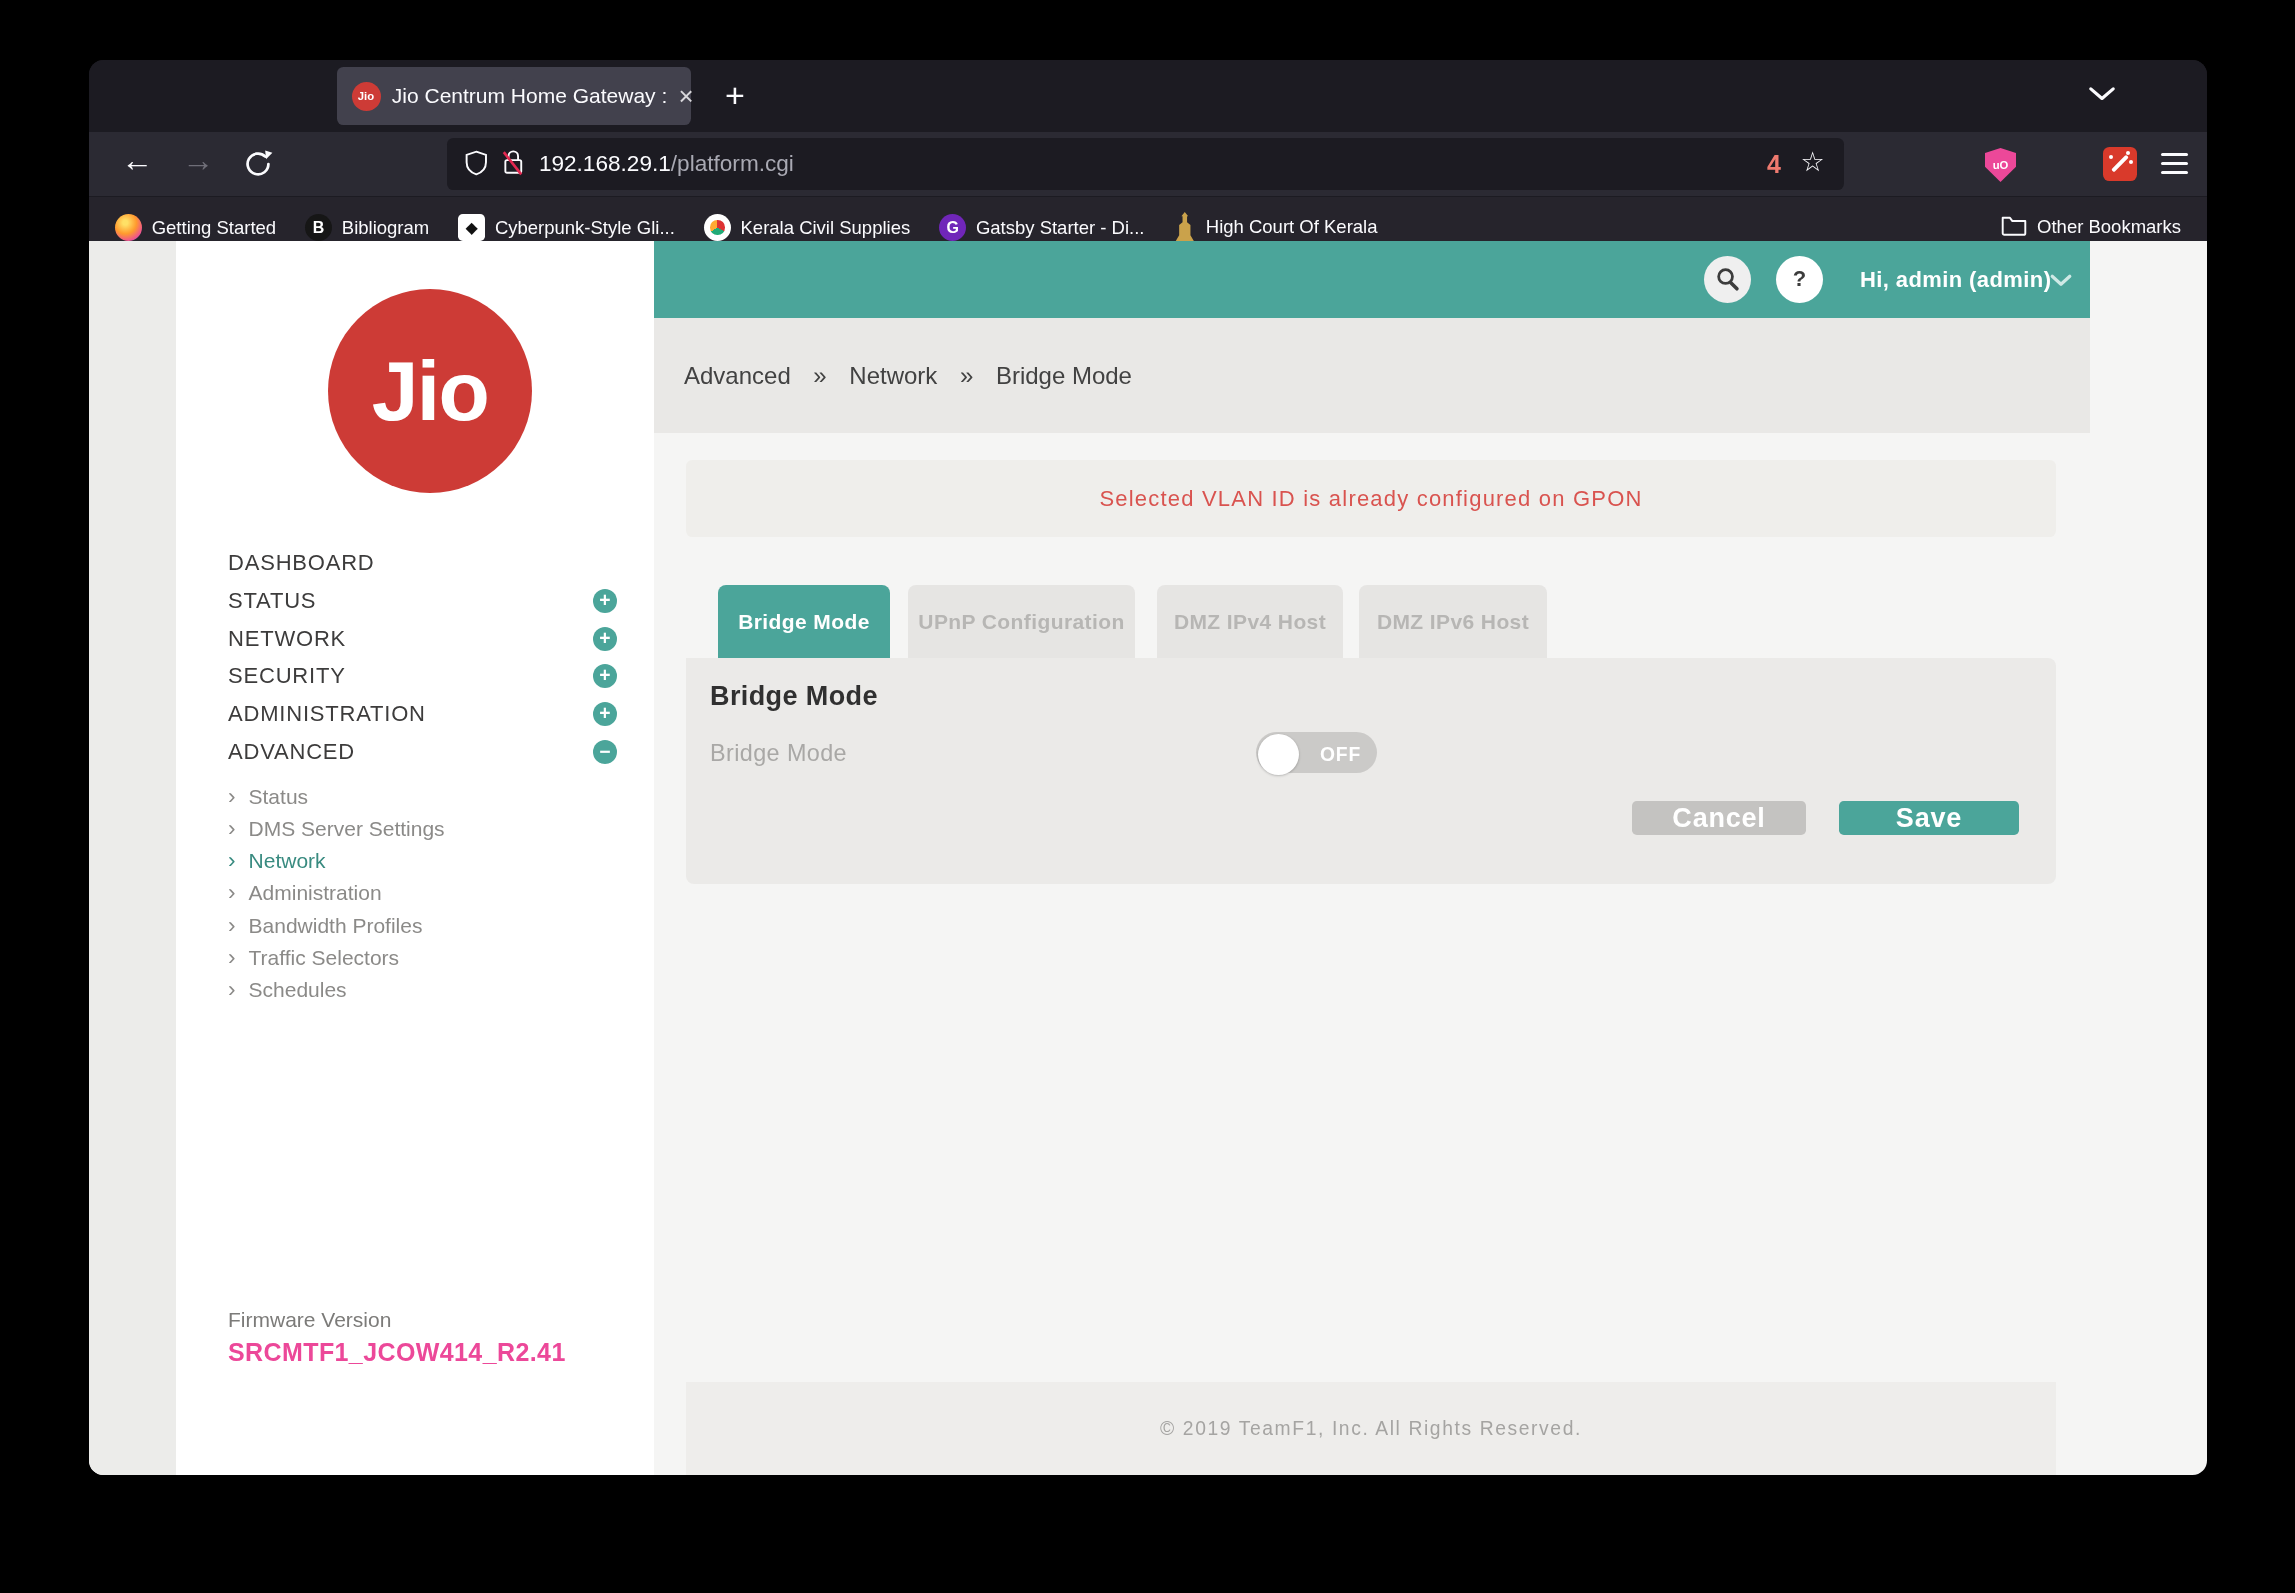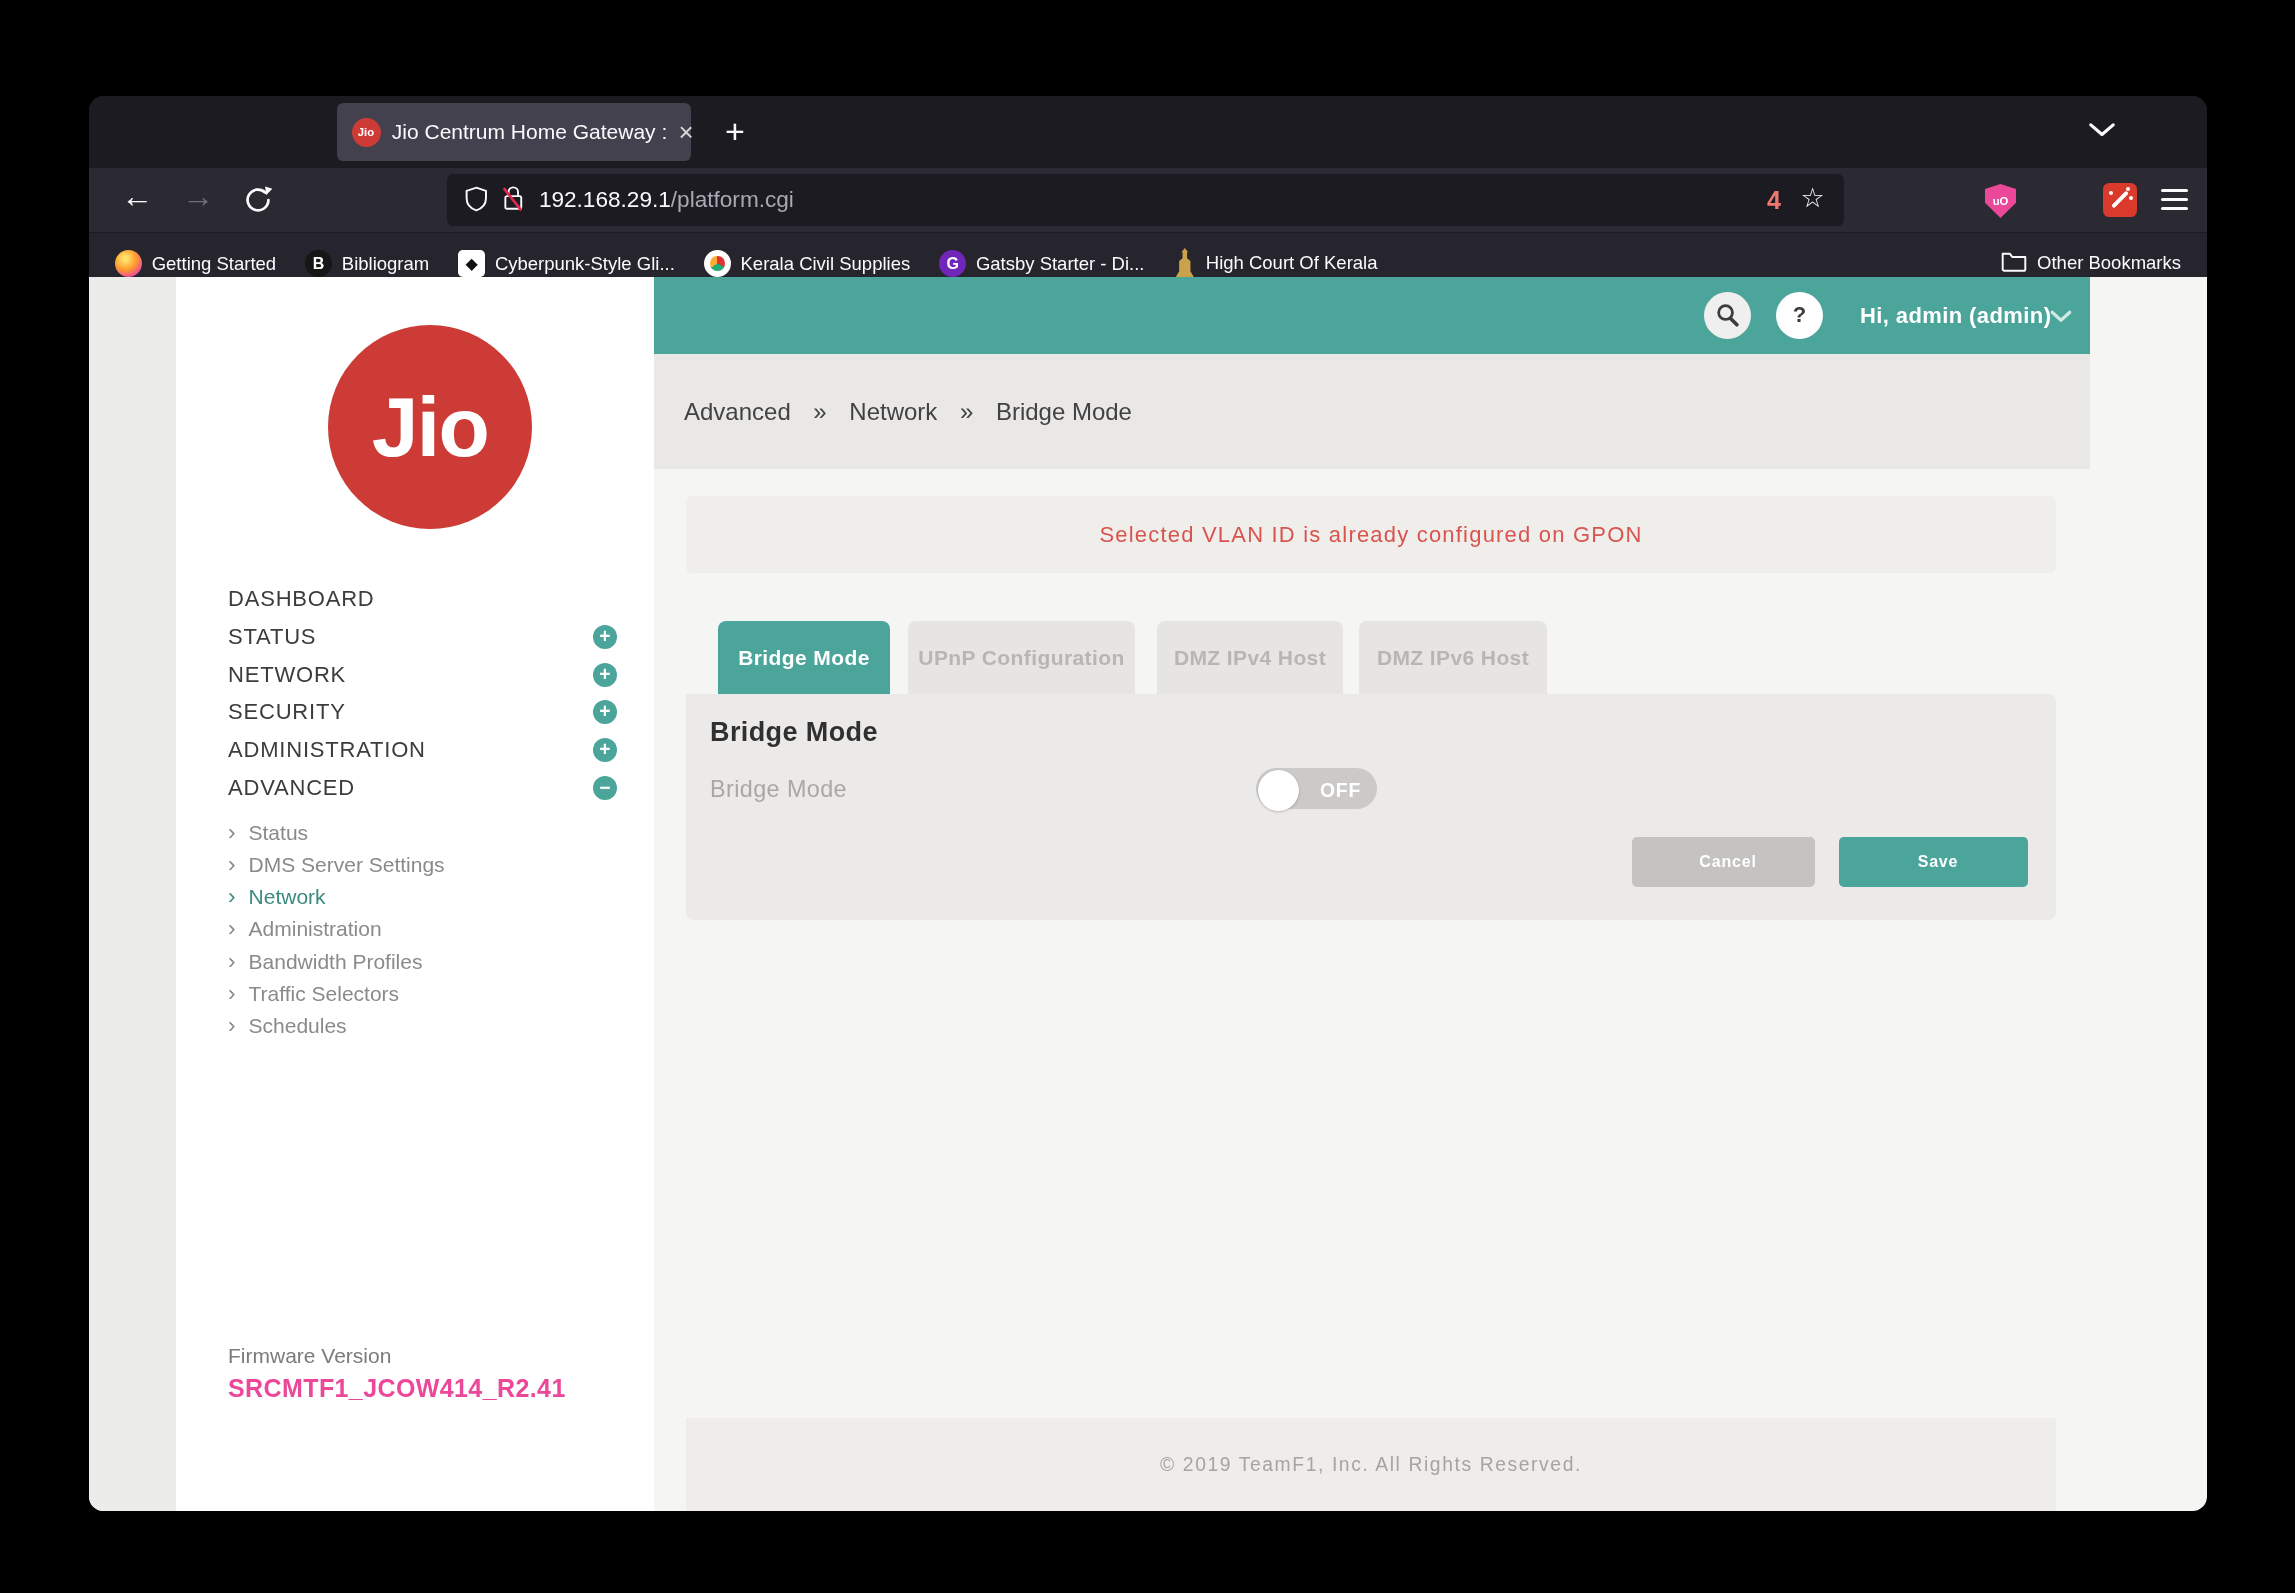--- a/index.html
+++ b/index.html
@@ -7,7 +7,7 @@
   .center{display:flex;align-items:center;justify-content:center;}
 
   
-  .window{position:absolute;left:89px;top:60px;width:2118px;height:1415px;border-radius:14.5px;overflow:hidden;background:#1c1b22;margin-top:36px;}
+  .window{position:absolute;left:89px;top:60px;width:2118px;height:1415px;border-radius:14.5px;overflow:hidden;background:#1c1b22;}
 
   .tabbar{position:absolute;left:0;top:0;width:100%;height:72px;background:#1c1b22;}
   .light{position:absolute;top:86px;width:21px;height:21px;border-radius:50%;}

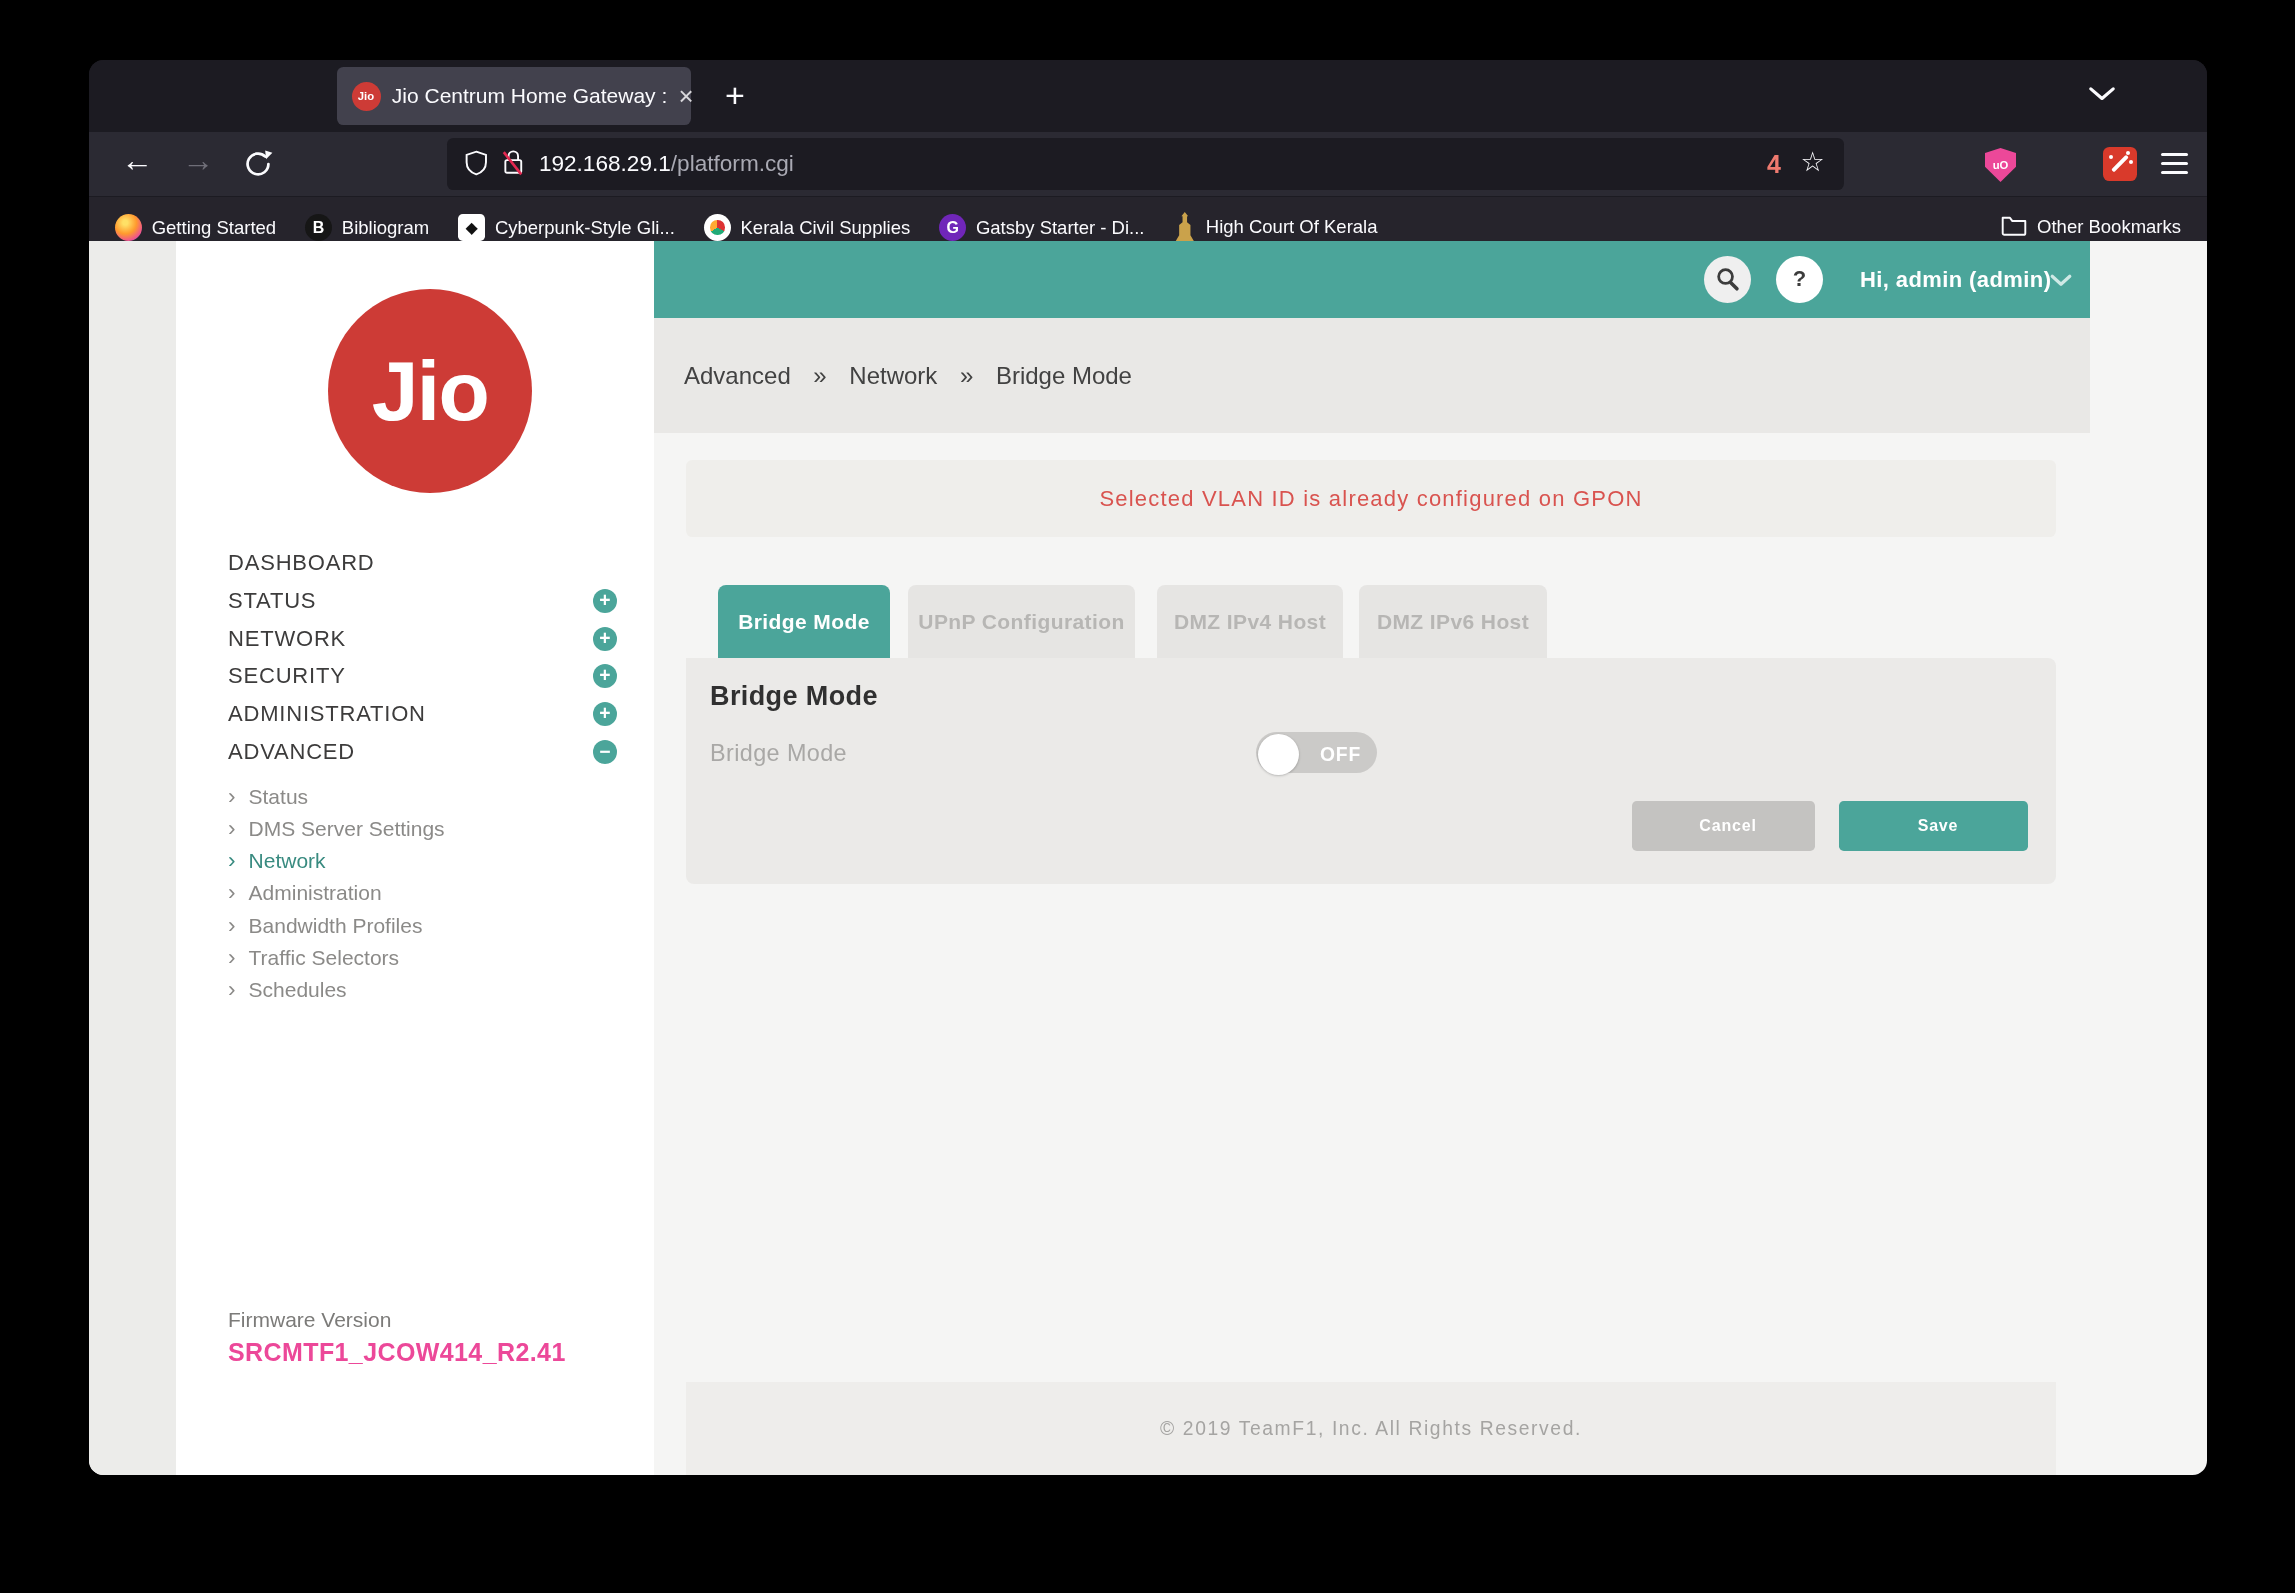--- a/index.html
+++ b/index.html
@@ -70,7 +70,7 @@
   .toggle{position:absolute;left:570px;top:74px;width:121px;height:41px;border-radius:23.4px;background:#cbcac8;text-align:center;}
   .knob{position:absolute;left:2.4px;top:2.4px;width:41px;height:41px;border-radius:50%;background:#fff;box-shadow:0 0.8px 2.4px rgba(0,0,0,.25);}
   .offtxt{position:absolute;right:16px;top:0;height:46px;display:flex;align-items:center;color:#fff;font-size:19.3px;font-weight:bold;letter-spacing:0.8px;}
-  .btn{position:absolute;top:143px;height:50px;border-radius:4.8px;display:flex;align-items:center;justify-content:center;color:#fff;font-size:16px;font-weight:bold;letter-spacing:0.8px;padding-left:9px;}
+  .btn{position:absolute;top:143px;height:34px;border-radius:4.8px;display:flex;align-items:center;justify-content:center;color:#fff;font-size:27px;font-weight:bold;letter-spacing:0.8px;}
   .btn.cancel{left:946px;width:174px;background:#c4c3c1;}
   .btn.save{left:1153px;width:180px;background:#4BA59A;}
 

